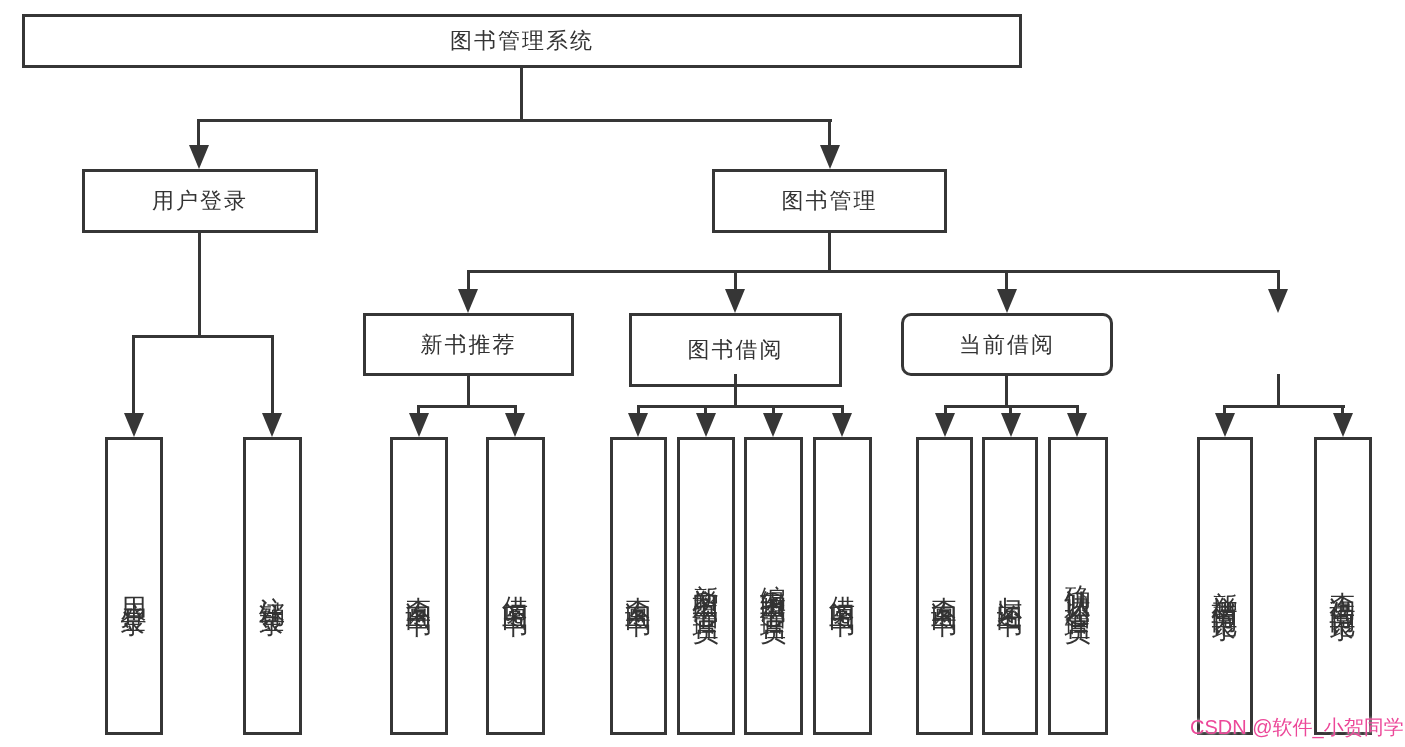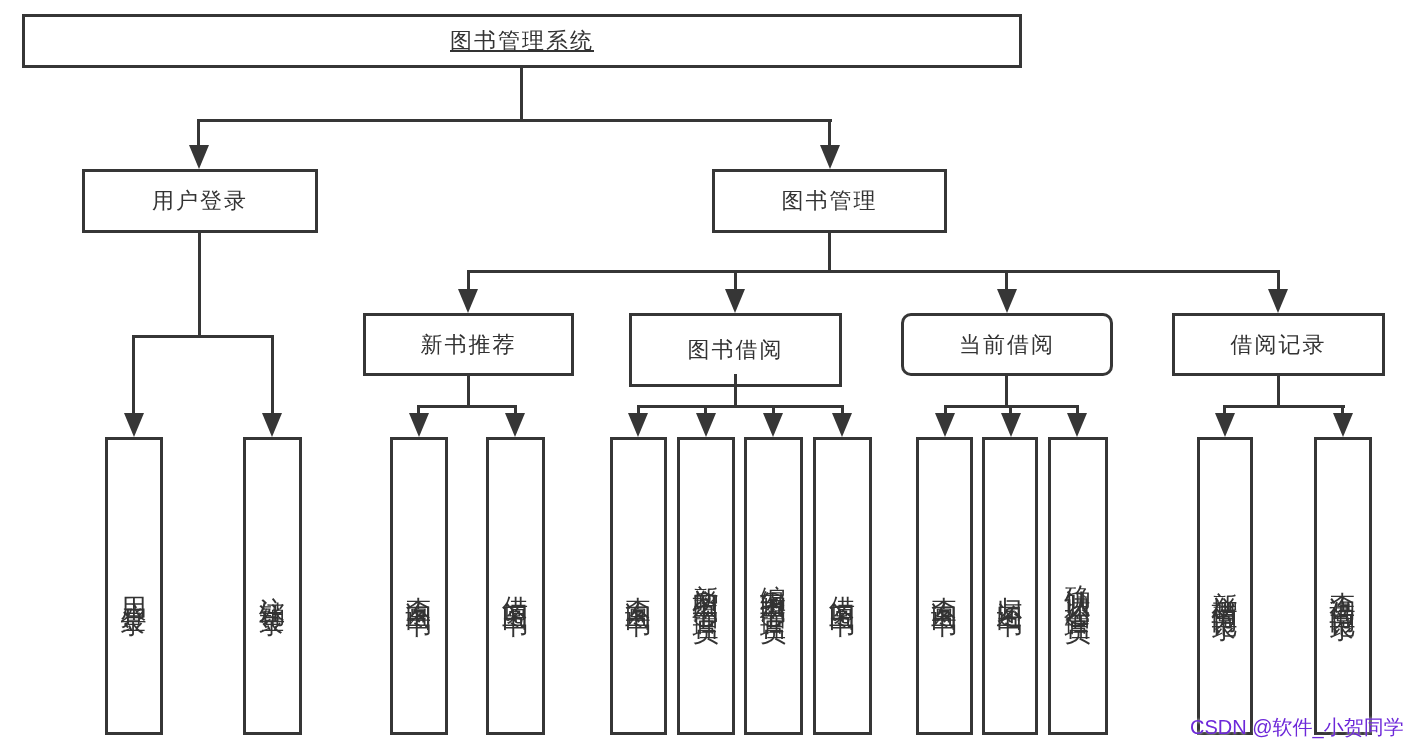--- a/index.html
+++ b/index.html
@@ -40,7 +40,7 @@
 
 <div class="canvas">
 
-  <div class="box" style="left:22px; top:14px; width:1000px; height:54px;text-decoration:underline;">
+  <div class="box" style="left:22px; top:14px; width:1000px; height:54px;">
     <span>图书管理系统</span>
   </div>
 

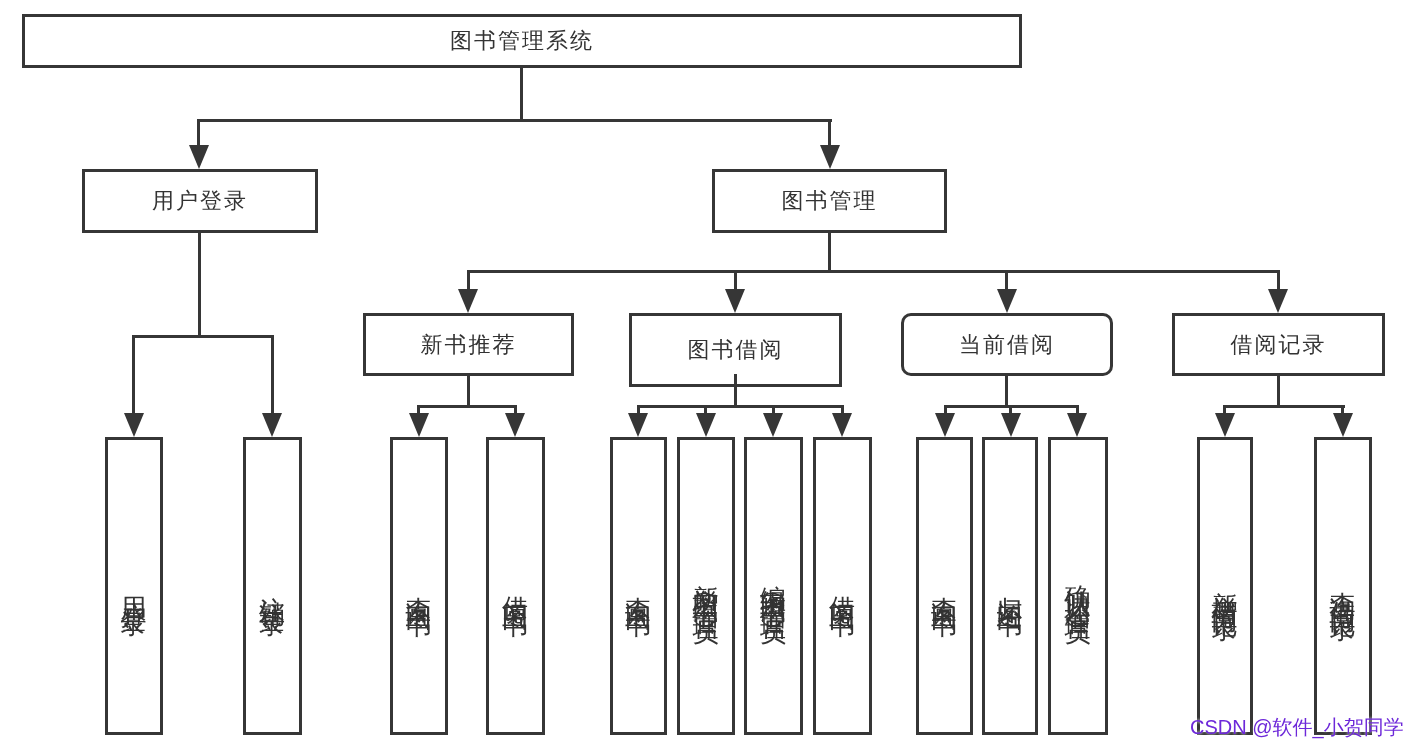--- a/index.html
+++ b/index.html
@@ -85,9 +85,6 @@
   <div class="box" style="left:901px; top:313px; width:212px; height:63px;border-radius:10px;">
     <span>当前借阅</span>
   </div>
-  <div class="box" style="left:1172px; top:313px; width:213px; height:63px;">
-    <span>借阅记录</span>
-  </div>
 
   <div class="vl" style="left:467px; top:374px; width:3px; height:32px;"></div>
   <div class="hl" style="left:418px; top:405px; width:99px; height:3px;"></div>

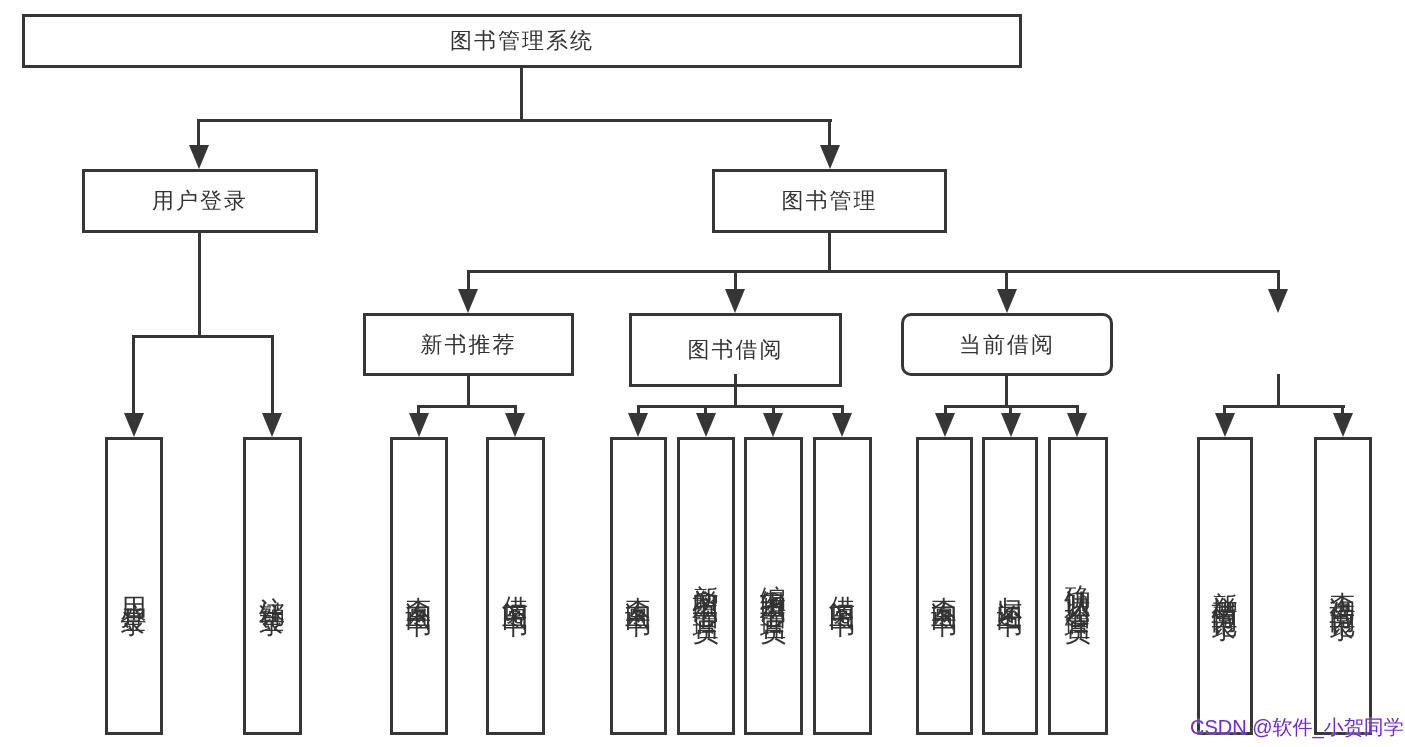--- a/index.html
+++ b/index.html
@@ -31,7 +31,7 @@
   }
   .watermark {
     position:absolute; left:1190px; top:714px;
-    font-size:20px; color:#6d28d9; z-index:5;
+    font-size:20px; color:#ec4899; z-index:5;
     text-shadow:0 0 3px #ffffff; white-space:nowrap;
   }
 </style>

